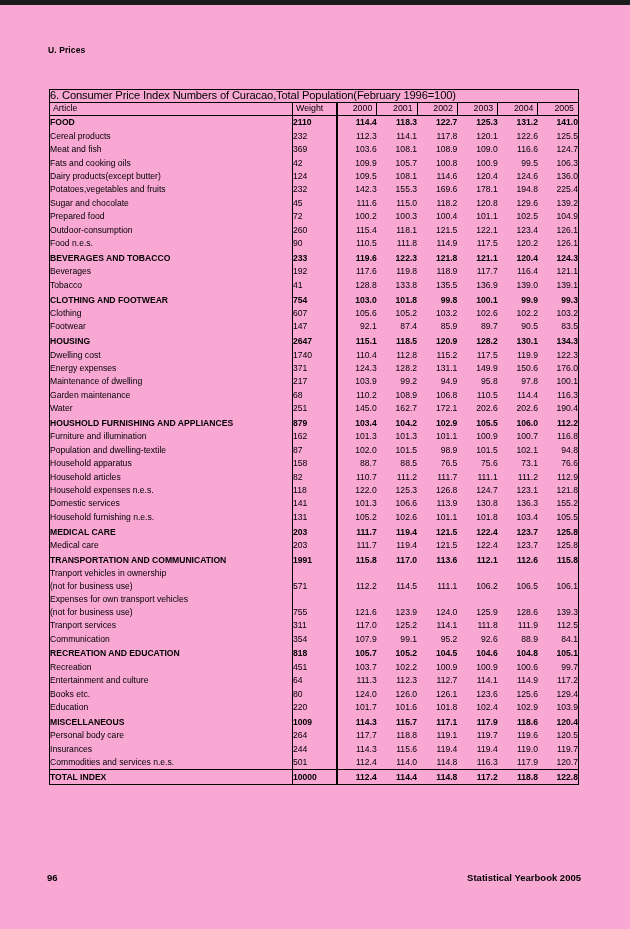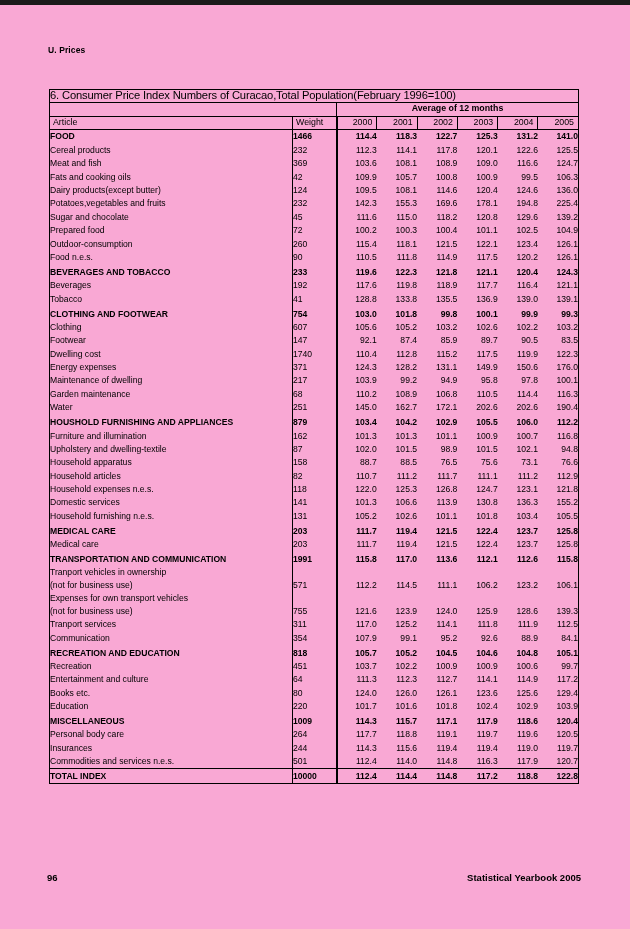--- a/index.html
+++ b/index.html
@@ -172,11 +172,6 @@
       <tbody id="table-body">
         <tr class="title-row">
           <td colspan="8" class="left-edge right-edge" style="border-top:1.4px solid #000;">6. Consumer Price Index Numbers of Curacao,Total Population(February 1996=100)</td>
-        </tr>
-        <tr class="span-row">
-          <td class="blank-left left-edge"></td>
-          <td></td>
-          <td class="avg right-edge" colspan="6">Average of 12 months</td>
         </tr>
         <tr class="colhead-row">
           <td class="article left-edge">Article</td>

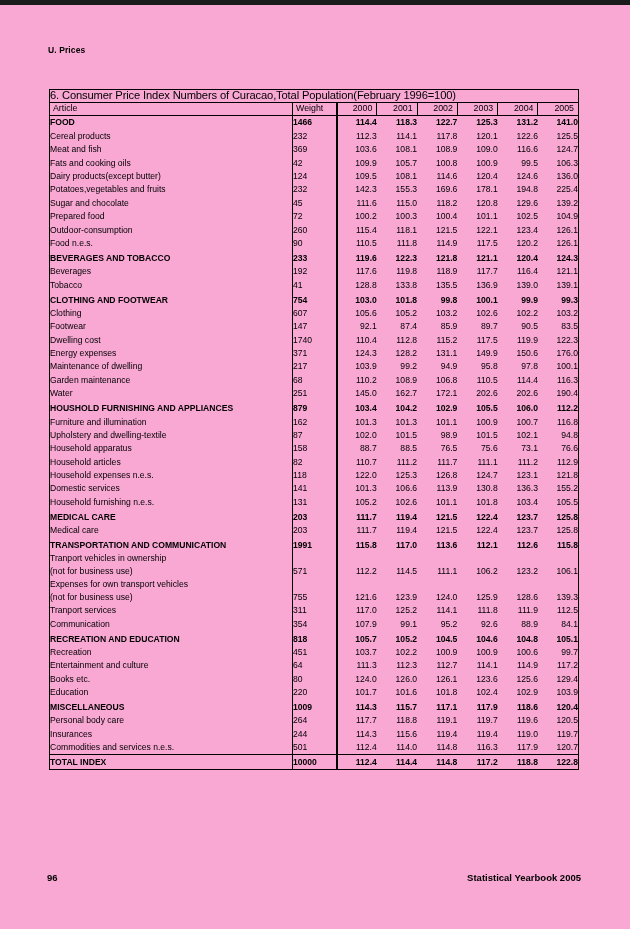--- a/index.html
+++ b/index.html
@@ -185,7 +185,7 @@
         </tr>
       <tr class="data grp">
             <td class="c-article left-edge">FOOD</td>
-            <td class="c-weight">1466</td>
+            <td class="c-weight">2110</td>
             <td class="c-val first">114.4</td>
             <td class="c-val">118.3</td>
             <td class="c-val">122.7</td>

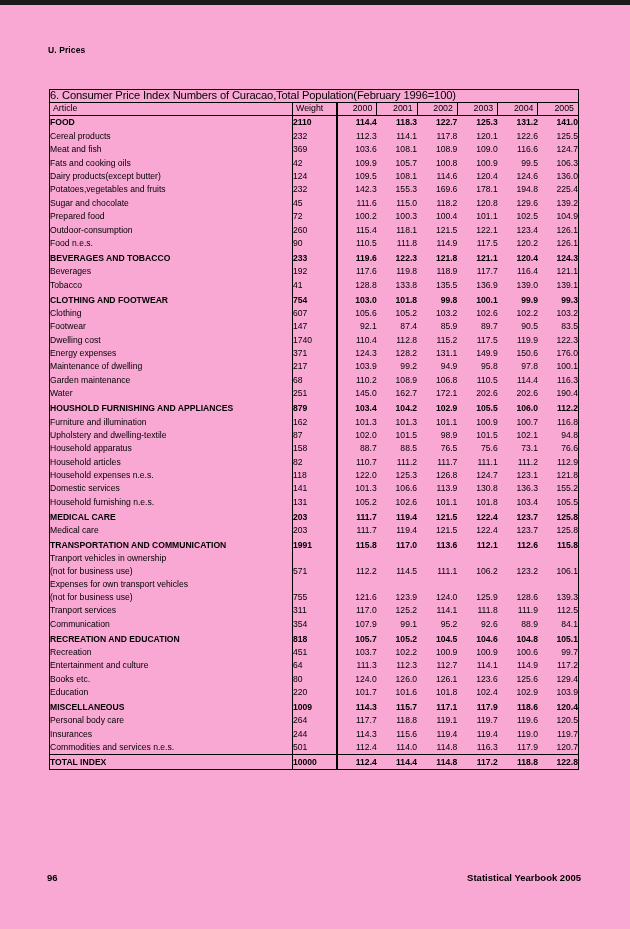--- a/index.html
+++ b/index.html
@@ -343,6 +343,16 @@
             <td class="c-val">90.5</td>
             <td class="c-val right-edge">83.5</td>
           </tr>
+          <tr class="data grp spaced">
+            <td class="c-article left-edge">HOUSING</td>
+            <td class="c-weight">2647</td>
+            <td class="c-val first">115.1</td>
+            <td class="c-val">118.5</td>
+            <td class="c-val">120.9</td>
+            <td class="c-val">128.2</td>
+            <td class="c-val">130.1</td>
+            <td class="c-val right-edge">134.3</td>
+          </tr>
           <tr class="data">
             <td class="c-article left-edge">Dwelling cost</td>
             <td class="c-weight">1740</td>

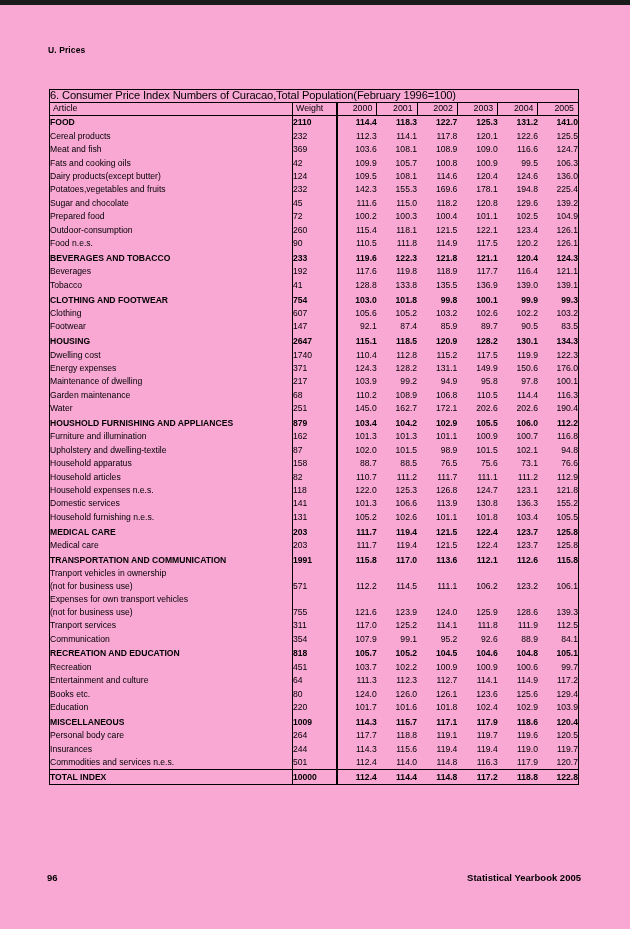--- a/index.html
+++ b/index.html
@@ -424,7 +424,7 @@
             <td class="c-val right-edge">116.8</td>
           </tr>
           <tr class="data">
-            <td class="c-article left-edge">Upholstery and dwelling-textile</td>
+            <td class="c-article left-edge">Population and dwelling-textile</td>
             <td class="c-weight">87</td>
             <td class="c-val first">102.0</td>
             <td class="c-val">101.5</td>

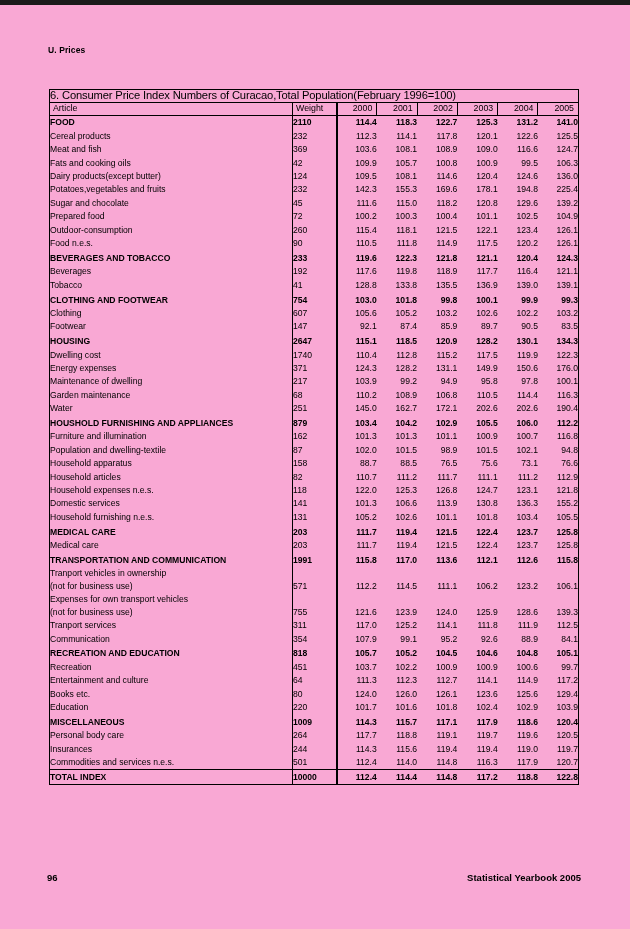--- a/index.html
+++ b/index.html
@@ -530,7 +530,7 @@
             <td class="c-val">114.5</td>
             <td class="c-val">111.1</td>
             <td class="c-val">106.2</td>
-            <td class="c-val">123.2</td>
+            <td class="c-val">106.5</td>
             <td class="c-val right-edge">106.1</td>
           </tr>
           <tr class="data wrap-top">

